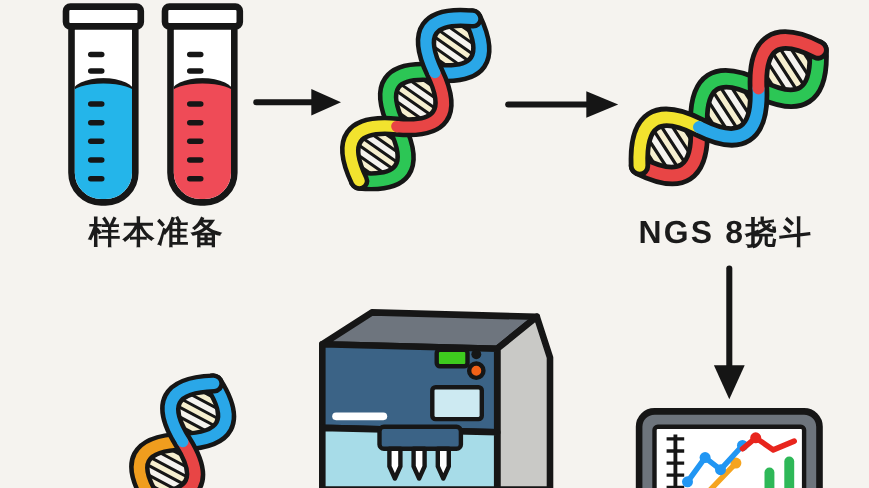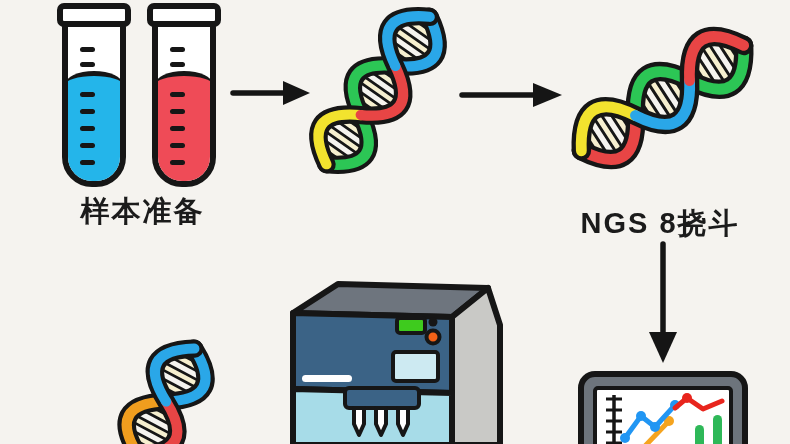--- a/index.html
+++ b/index.html
@@ -171,7 +171,7 @@
   </div>
 
   <div class="abs step-label" style="left:40px;top:192px;width:205px;">样本准备</div>
-  <div class="abs step-label" style="left:560px;top:204px;width:200px;">NGS 8挠斗</div>
+  <div class="abs step-label" style="left:560px;top:192px;width:200px;">NGS 8挠斗</div>
 
   <svg class="abs arrow" style="left:643px;top:238px;" width="40" height="130" viewBox="0 0 40 130">
     <line x1="20" y1="6" x2="20" y2="98"></line>

